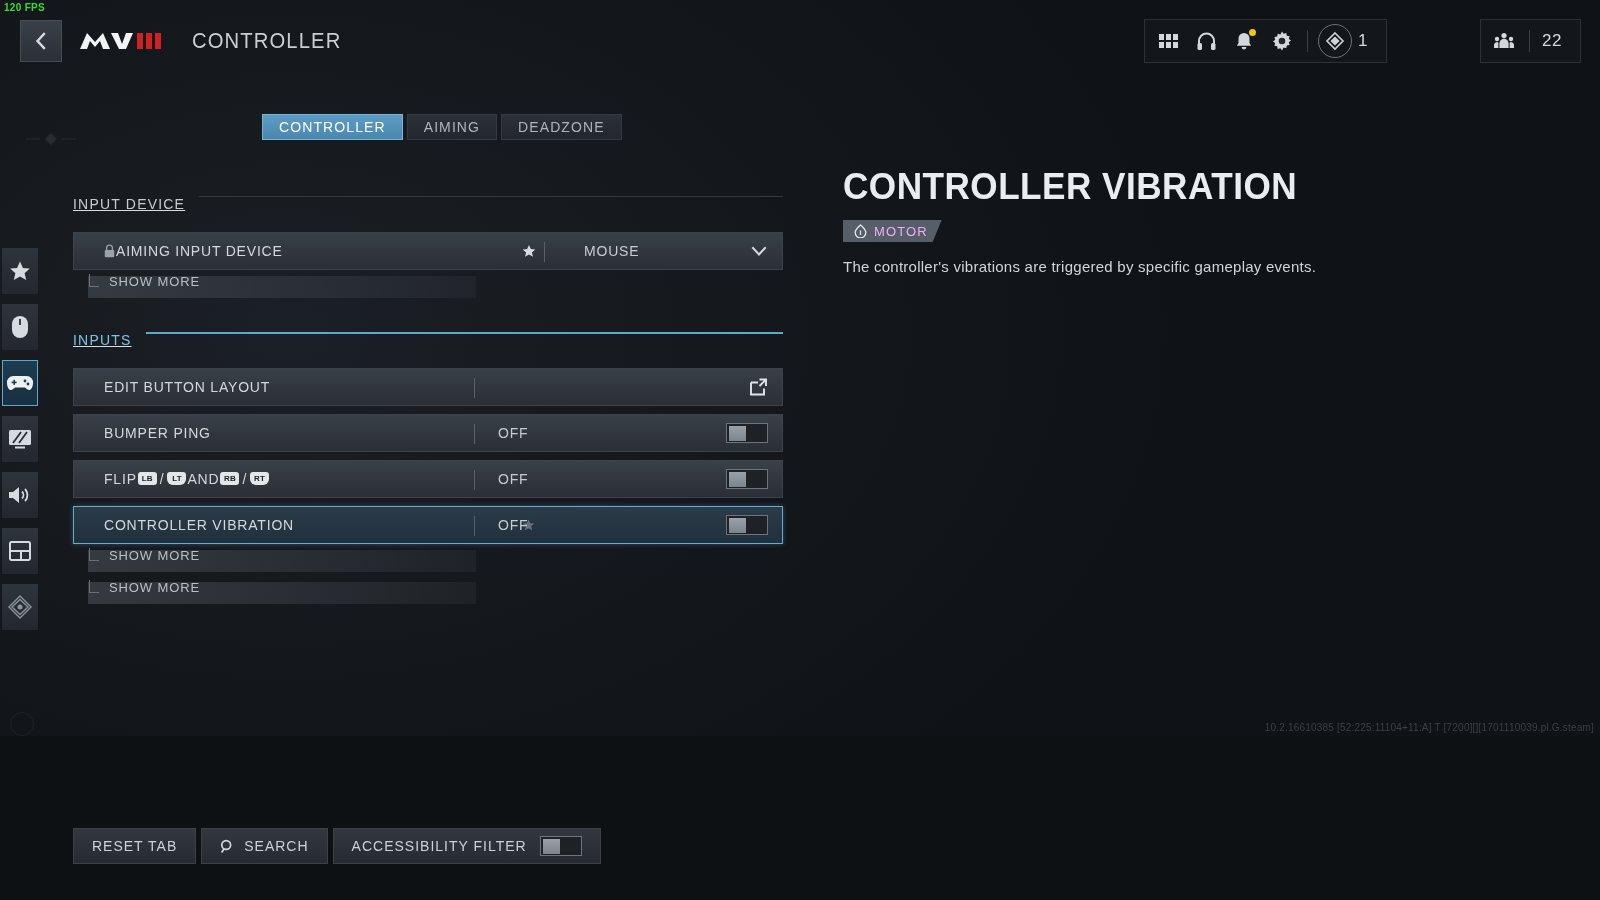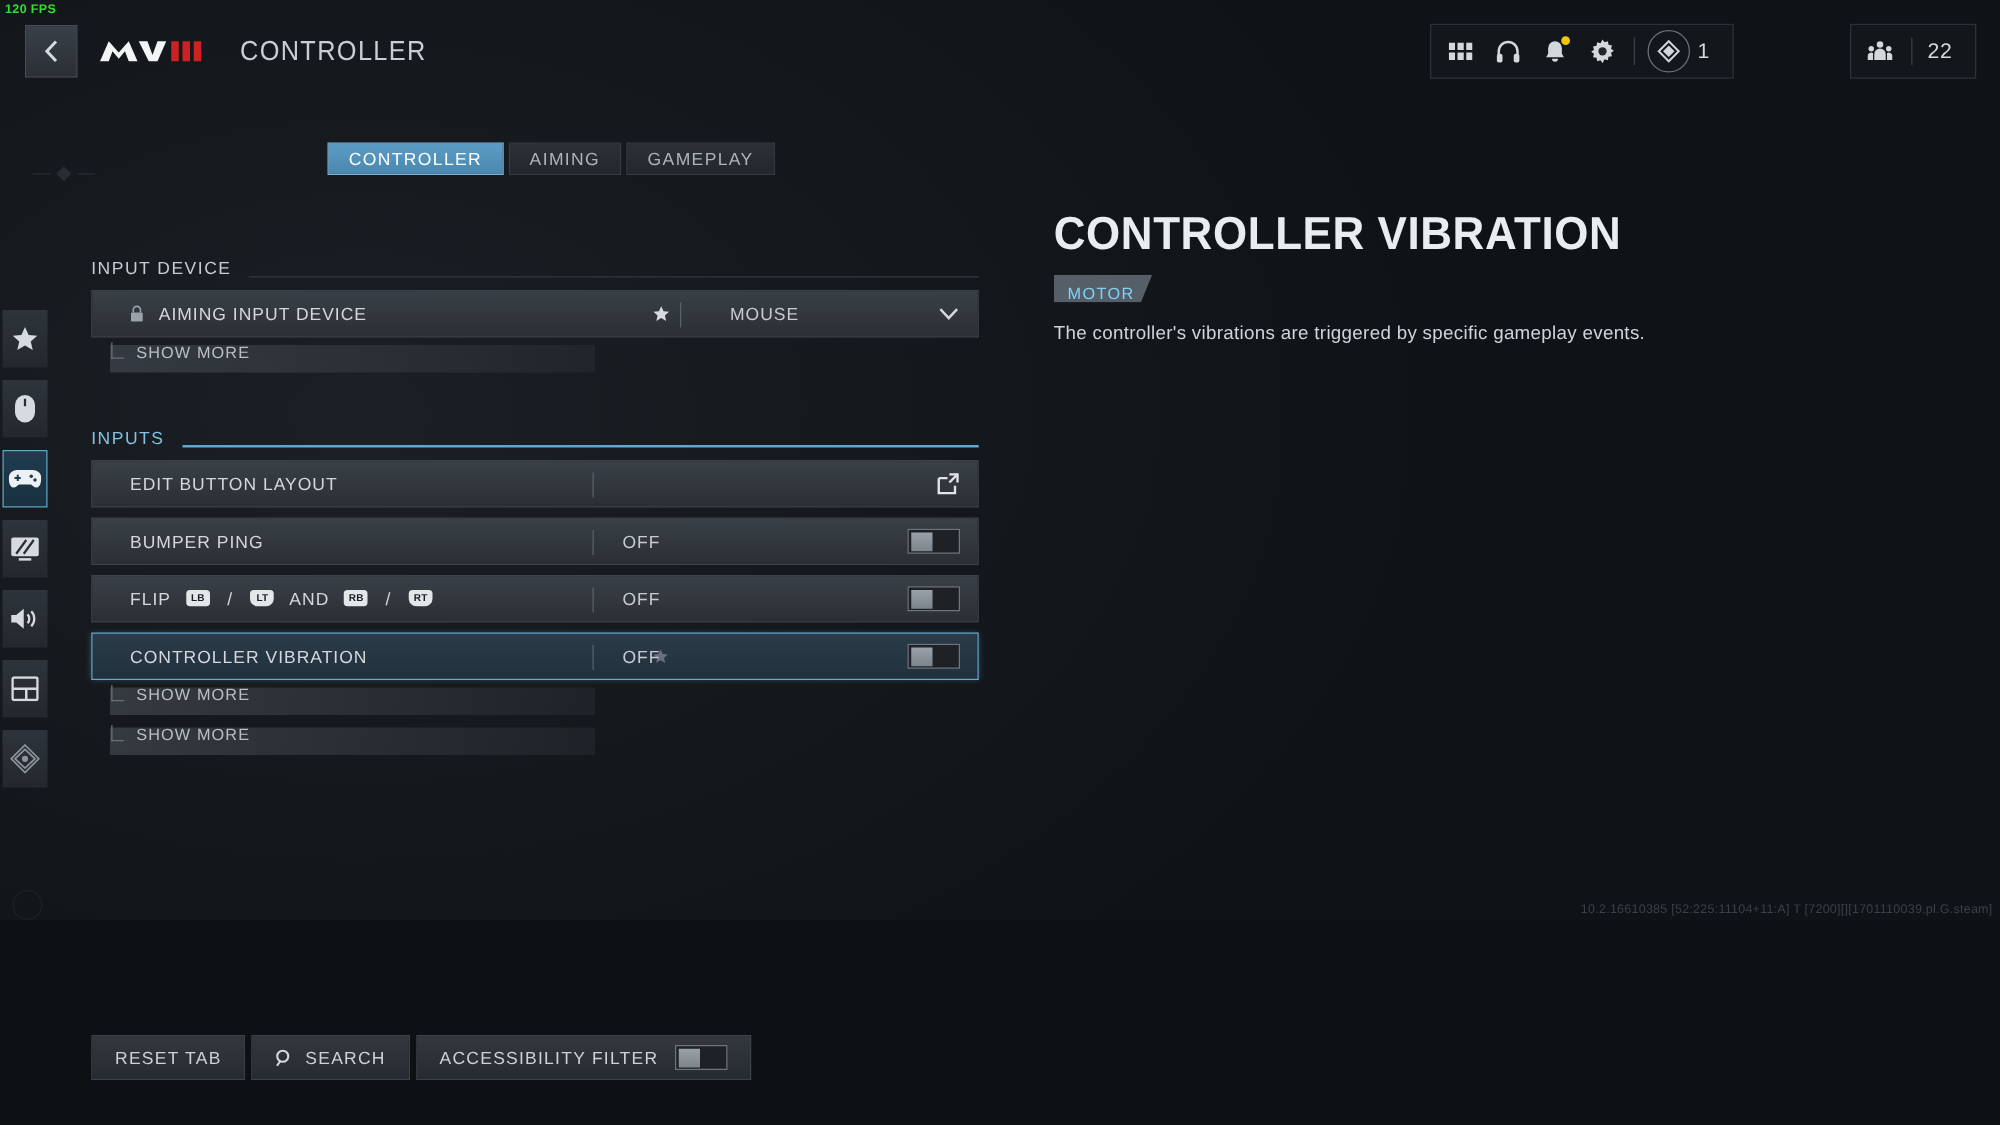--- a/index.html
+++ b/index.html
@@ -408,7 +408,7 @@
   <div class="tabs">
     <div class="tab active">CONTROLLER</div>
     <div class="tab">AIMING</div>
-    <div class="tab">GAMEPLAY</div>
+    <div class="tab">DEADZONE</div>
   </div>
 
   <div class="settings">

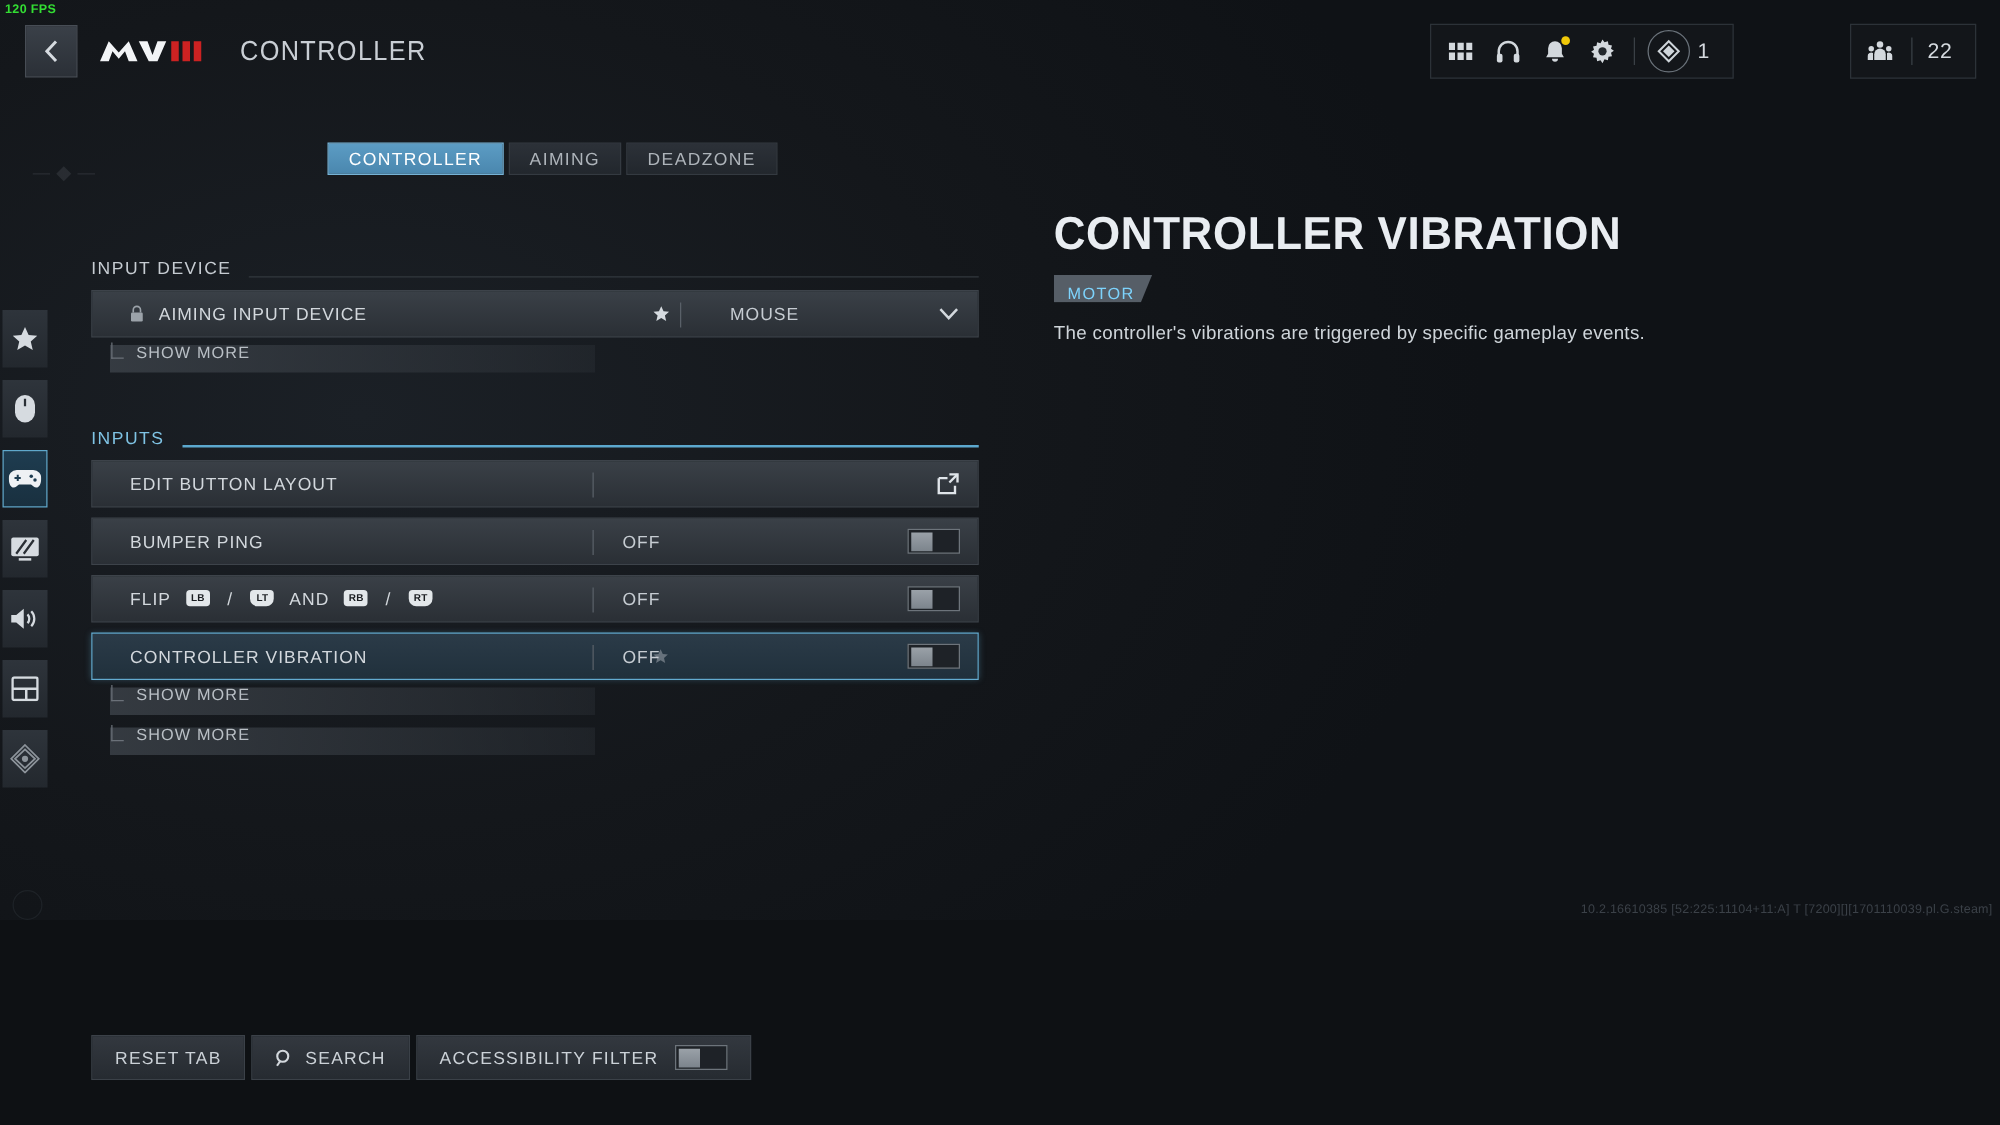--- a/index.html
+++ b/index.html
@@ -131,7 +131,7 @@
   .settings { position: absolute; left: 73px; top: 196px; width: 710px; }
 
   .section-head {
-    display: flex; align-items: flex-end; height: 26px; margin-bottom: 10px;
+    display: flex; align-items: flex-start; height: 26px; margin-bottom: 10px; text-decoration: underline;
   }
   .section-head .lbl {
     font-size: 14px; letter-spacing: 1.2px; color: #c6ccd2; white-space: nowrap;

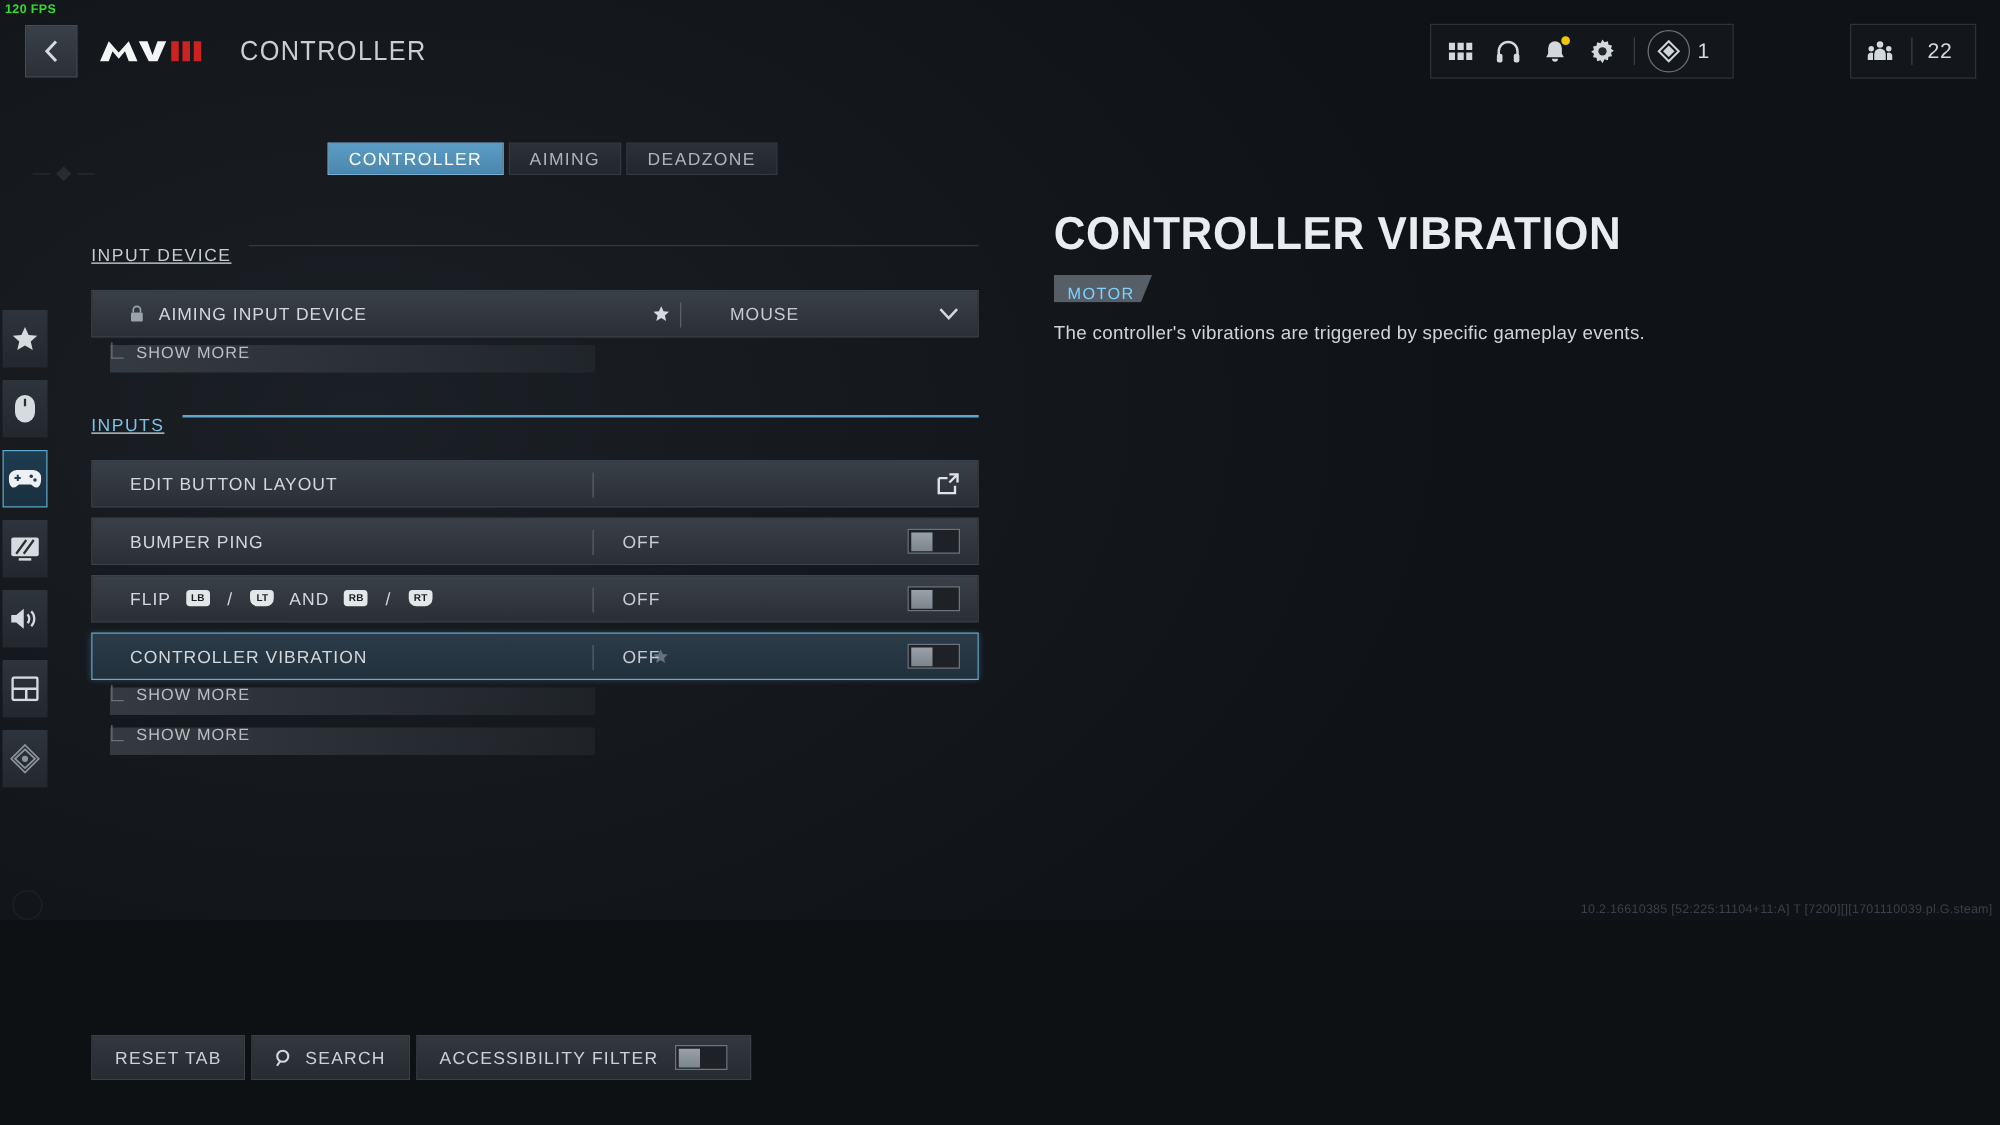--- a/index.html
+++ b/index.html
@@ -250,9 +250,8 @@
     display: inline-flex; align-items: center; gap: 7px;
     height: 22px; margin-top: 15px; padding: 0 14px 0 11px;
     background: #565e67;
-    color: #7dd3fc; font-size: 13px; letter-spacing: 1.1px;
+    color: #f0abfc; font-size: 13px; letter-spacing: 1.1px;
     clip-path: polygon(0 0, 100% 0, calc(100% - 9px) 100%, 0 100%);
-    flex-direction: column;
   }
   .detail-desc {
     margin-top: 16px;

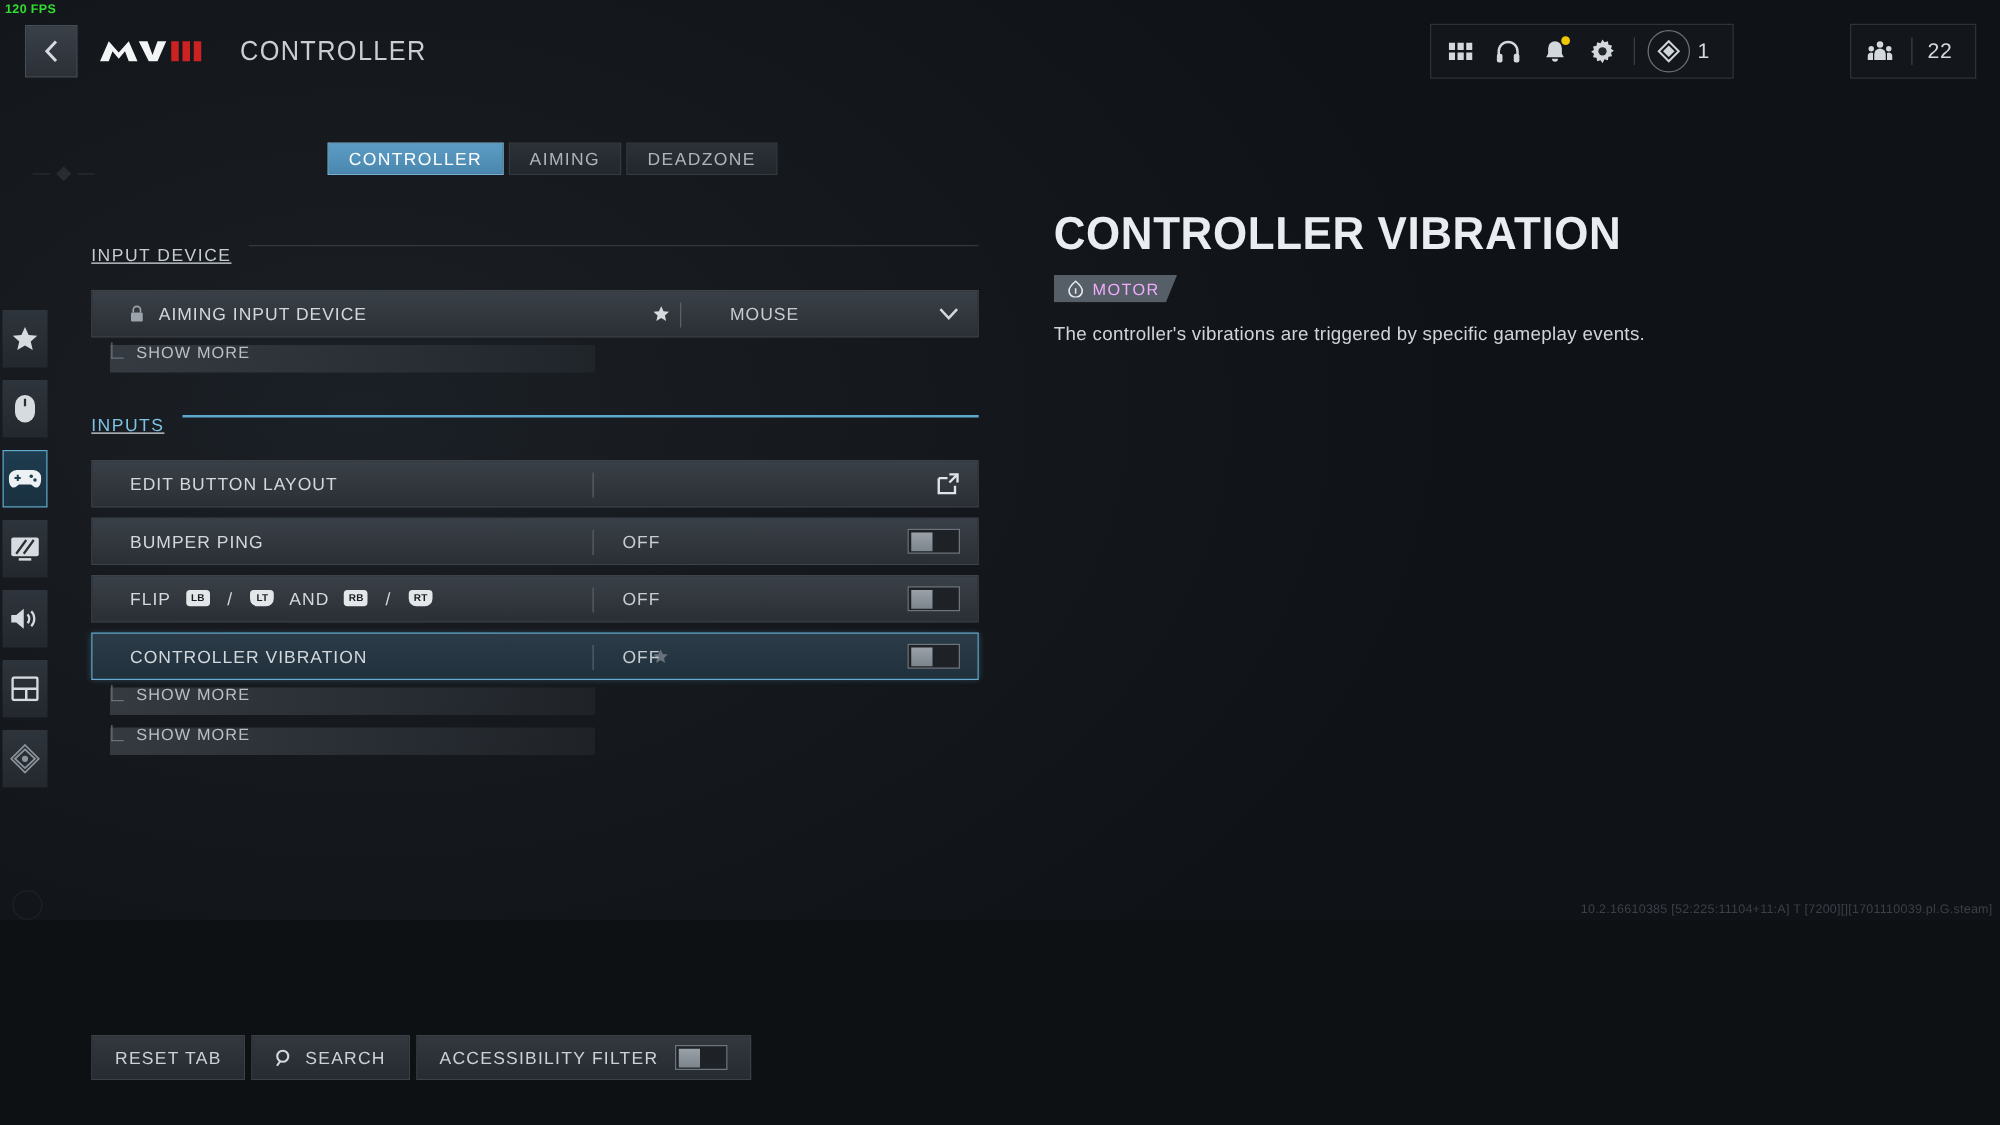--- a/index.html
+++ b/index.html
@@ -160,7 +160,7 @@
     padding-left: 30px;
     font-size: 14px; letter-spacing: .8px;
     color: #d3d8dd;
-    display: flex; align-items: center; gap: 12px;
+    display: flex; align-items: center; gap: 1px;
     white-space: nowrap;
   }
   .row-star {

